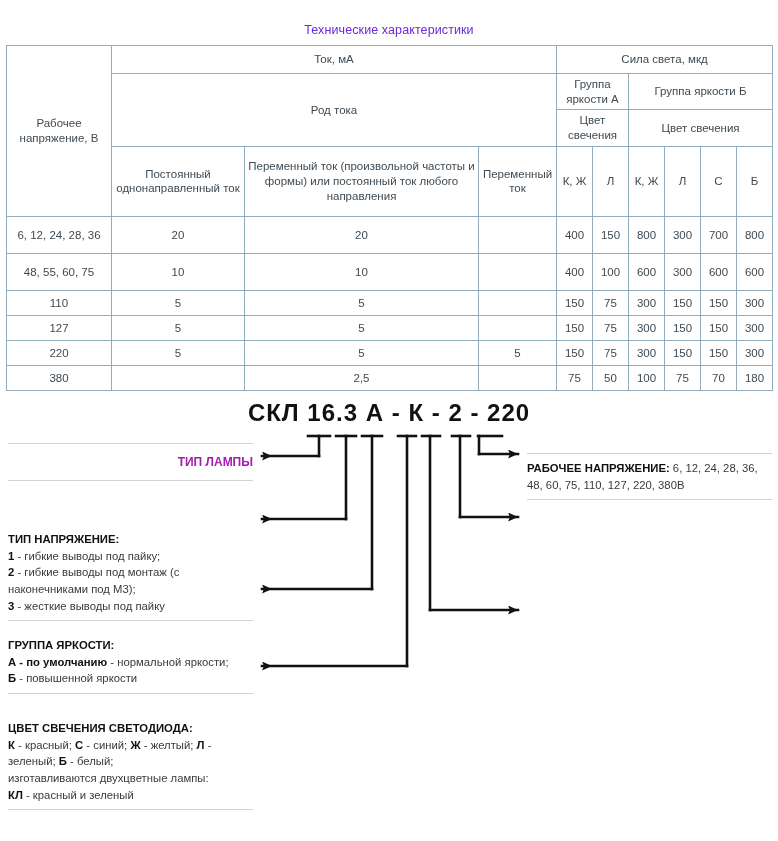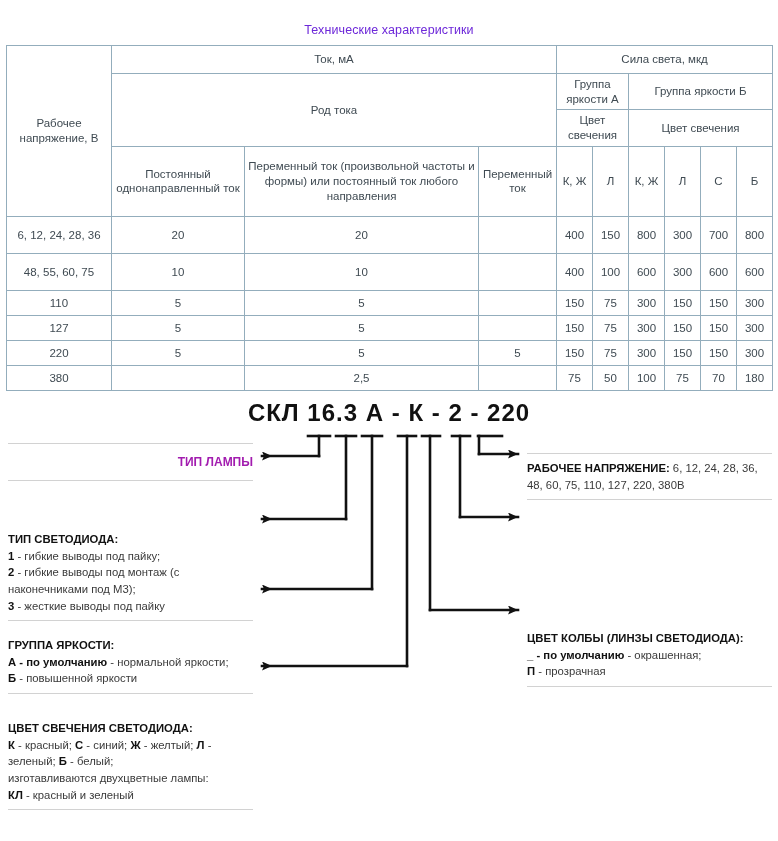--- a/index.html
+++ b/index.html
@@ -269,7 +269,7 @@
 
   <div class="blk" style="left:8px; top:126px;">
     <div class="body">
-      <span class="hd">ТИП СВЕТОДИОДА:</span><br>
+      <span class="hd">ТИП НАПРЯЖЕНИЕ:</span><br>
       <span class="kk">1</span><span> - гибкие выводы под пайку;</span><br>
       <span class="kk">2</span><span> - гибкие выводы под монтаж (с наконечниками под М3);</span><br>
       <span class="kk">3</span><span> - жесткие выводы под пайку</span>

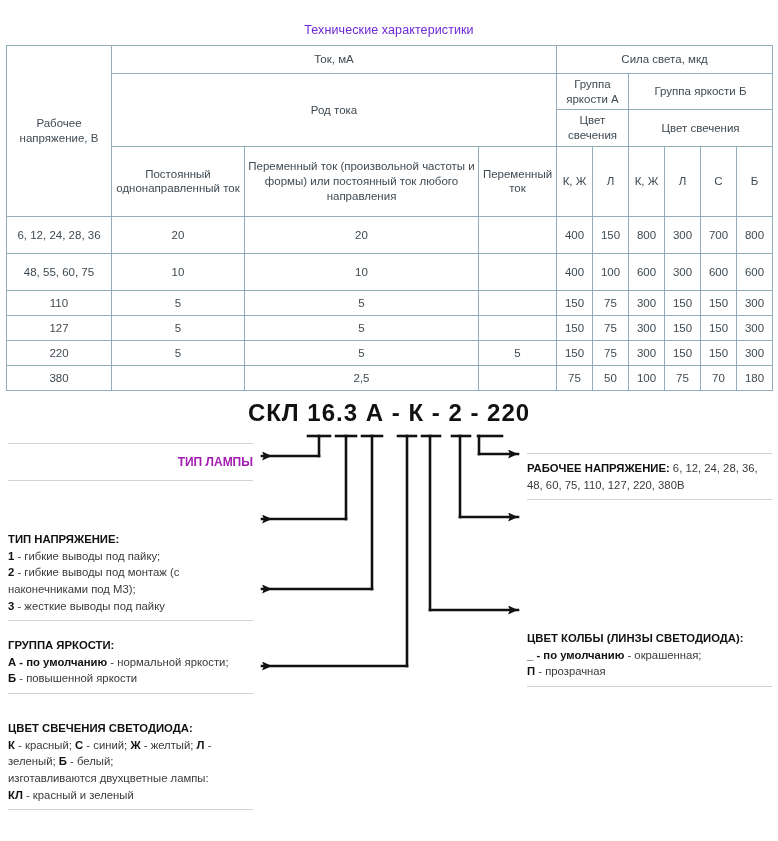--- a/index.html
+++ b/index.html
@@ -305,14 +305,6 @@
   </div>
 
 
-  <div class="blk" style="left:527px; top:225px;">
-    <div class="body">
-      <span class="hd">ЦВЕТ КОЛБЫ (ЛИНЗЫ СВЕТОДИОДА):</span><br>
-      <span class="kk">_</span><span class="kk"> - по умолчанию</span><span> - окрашенная;</span><br>
-      <span class="kk">П</span><span> - прозрачная</span>
-    </div>
-    <div class="hr"></div>
-  </div>
 
 </div>
 

